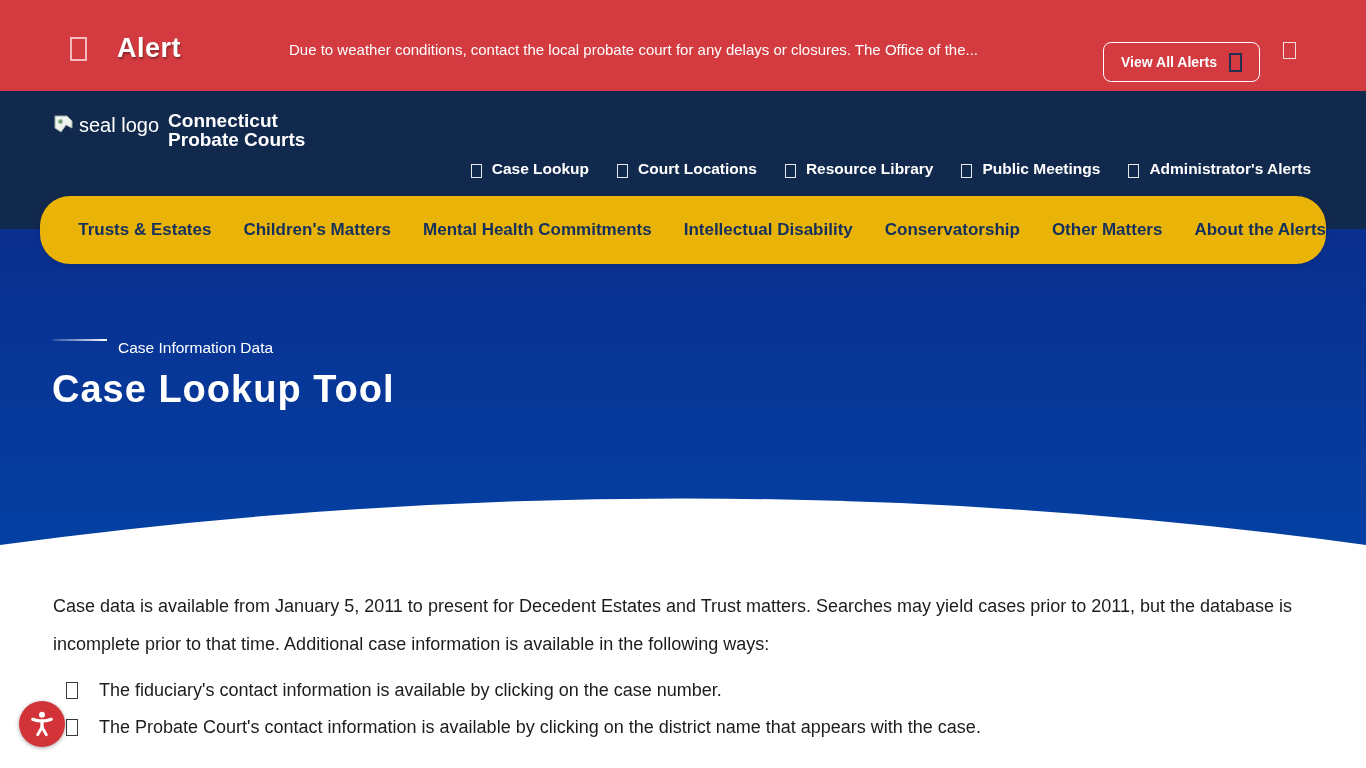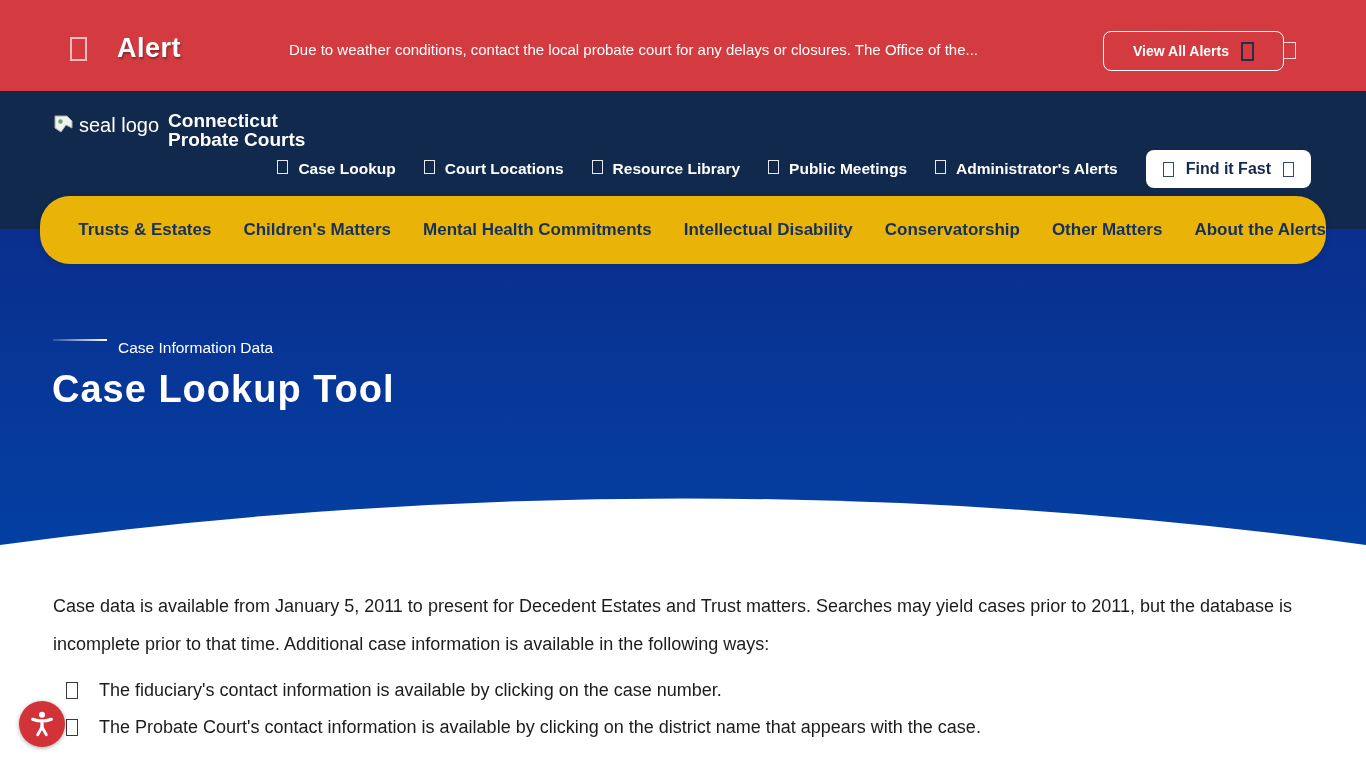--- a/index.html
+++ b/index.html
@@ -16,7 +16,7 @@
   .alert-ph{width:17px;height:24px;border:2px solid rgba(255,230,230,.75);}
   .alert-title{font-size:27px;font-weight:bold;color:#fff;text-shadow:1px 2px 2px rgba(0,0,0,.35);letter-spacing:.5px;}
   .alert-msg{position:absolute;left:289px;top:41px;font-size:15px;color:#fff;}
-  .alert-btn{position:absolute;left:1103px;top:31px;width:181px;height:40px;box-sizing:border-box;
+  .alert-btn{position:absolute;left:1103px;top:42px;width:157px;height:40px;box-sizing:border-box;
     border:1px solid #fff;border-radius:8px;background:transparent;display:flex;align-items:center;
     justify-content:center;gap:12px;color:#fff;font-weight:bold;font-size:14px;font-family:inherit;}
   .alert-btn-ph{width:13px;height:19px;border:2px solid #252e4e;}

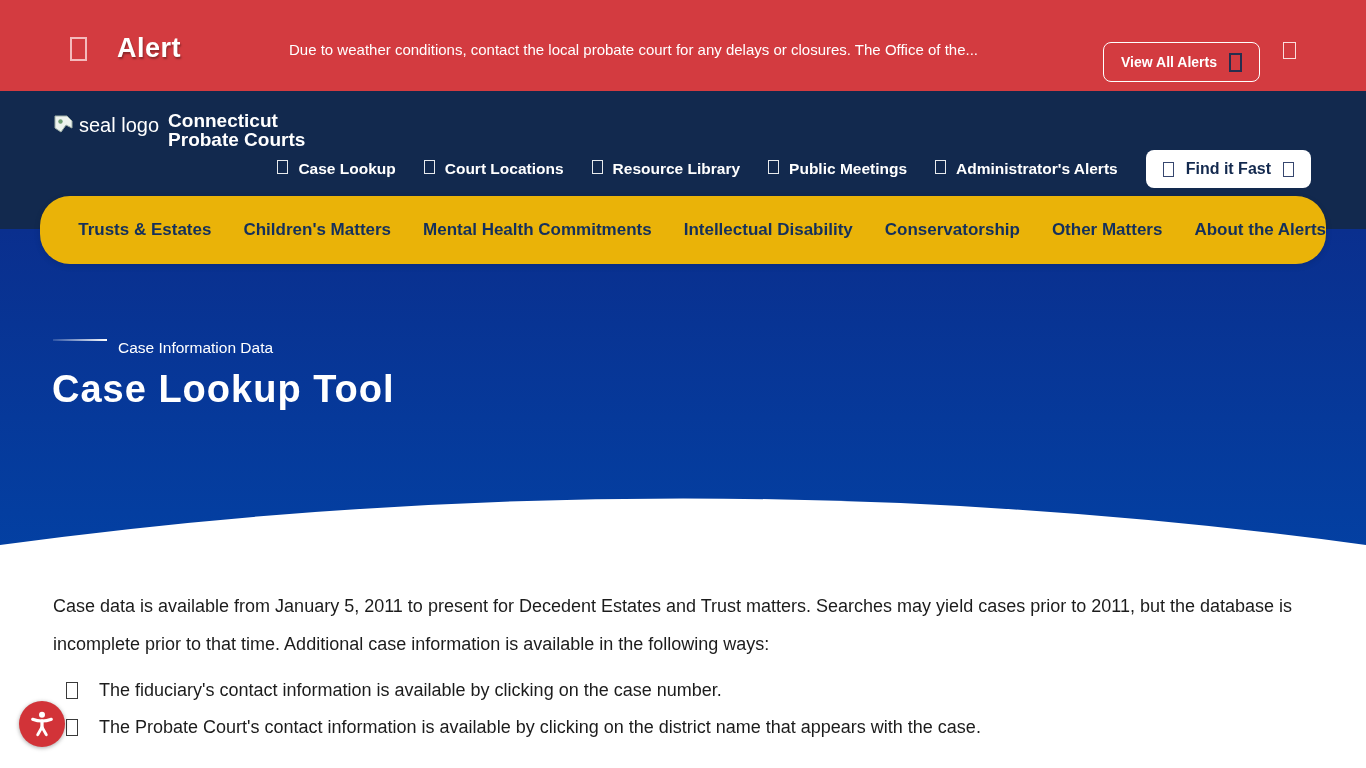--- a/index.html
+++ b/index.html
@@ -28,7 +28,7 @@
   .broken-img{display:flex;align-items:center;gap:5px;color:#fff;font-size:20px;}
   .site-name{color:#fff;font-size:19px;font-weight:bold;line-height:18.5px;margin-top:-2px;}
   .mainnav{position:absolute;top:59px;right:55px;height:38px;display:flex;align-items:center;gap:28px;}
-  .nav-item{display:flex;align-items:flex-start;gap:10px;color:#fff;font-weight:bold;font-size:15.5px;}
+  .nav-item{display:flex;align-items:flex-end;gap:10px;color:#fff;font-weight:bold;font-size:15.5px;}
   .nav-ph{width:11px;height:14px;border:1.5px solid rgba(255,255,255,.9);}
   .fif-btn{display:flex;align-items:center;gap:12px;height:38px;padding:0 17px;background:#fff;color:#13294e;
     border:none;border-radius:8px;font-weight:bold;font-size:16px;font-family:inherit;}

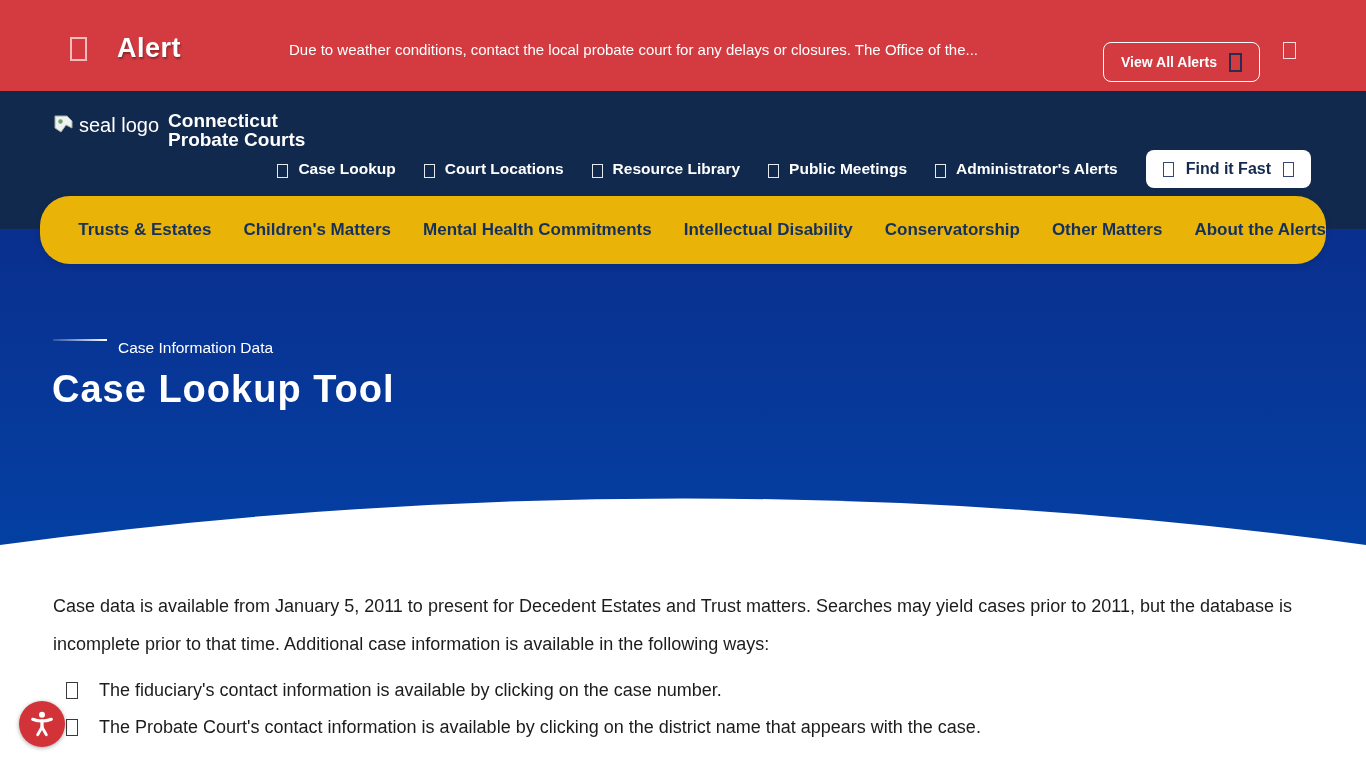--- a/index.html
+++ b/index.html
@@ -113,11 +113,6 @@
         <span class="ph nav-ph"></span>
         <span>Administrator's Alerts</span>
       </a>
-      <button class="fif-btn">
-        <span class="ph fif-ph"></span>
-        <span>Find it Fast</span>
-        <span class="ph fif-ph"></span>
-      </button>
     </nav>
   </div>
 

